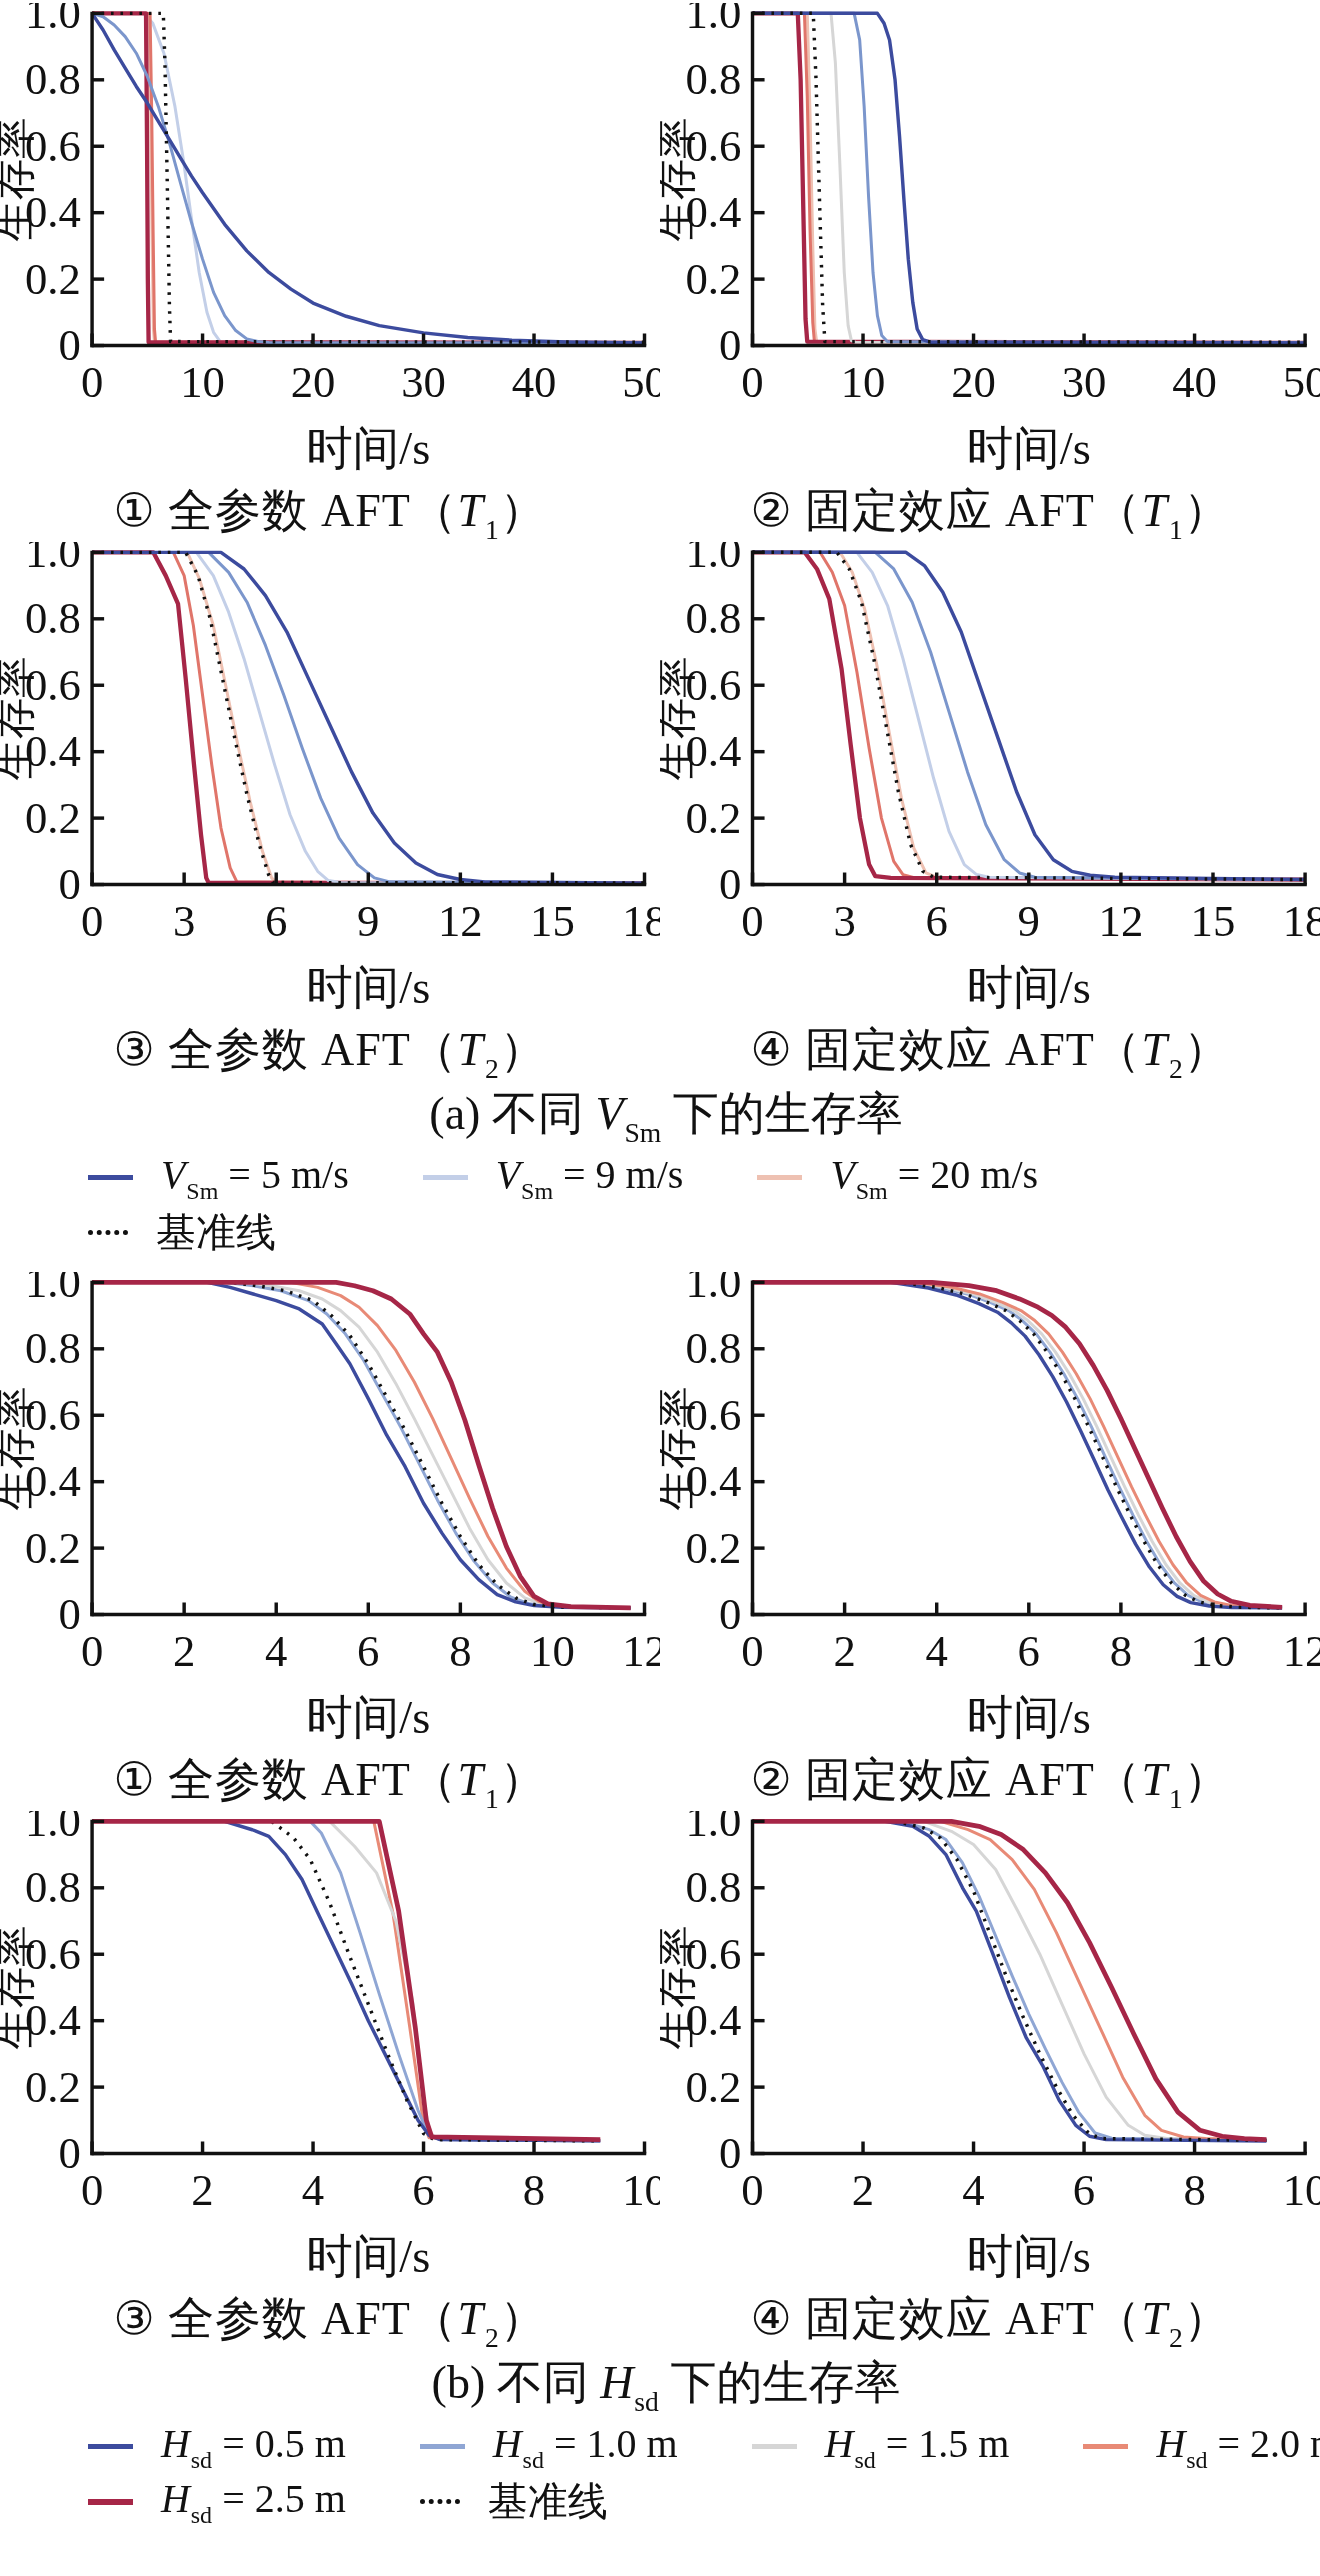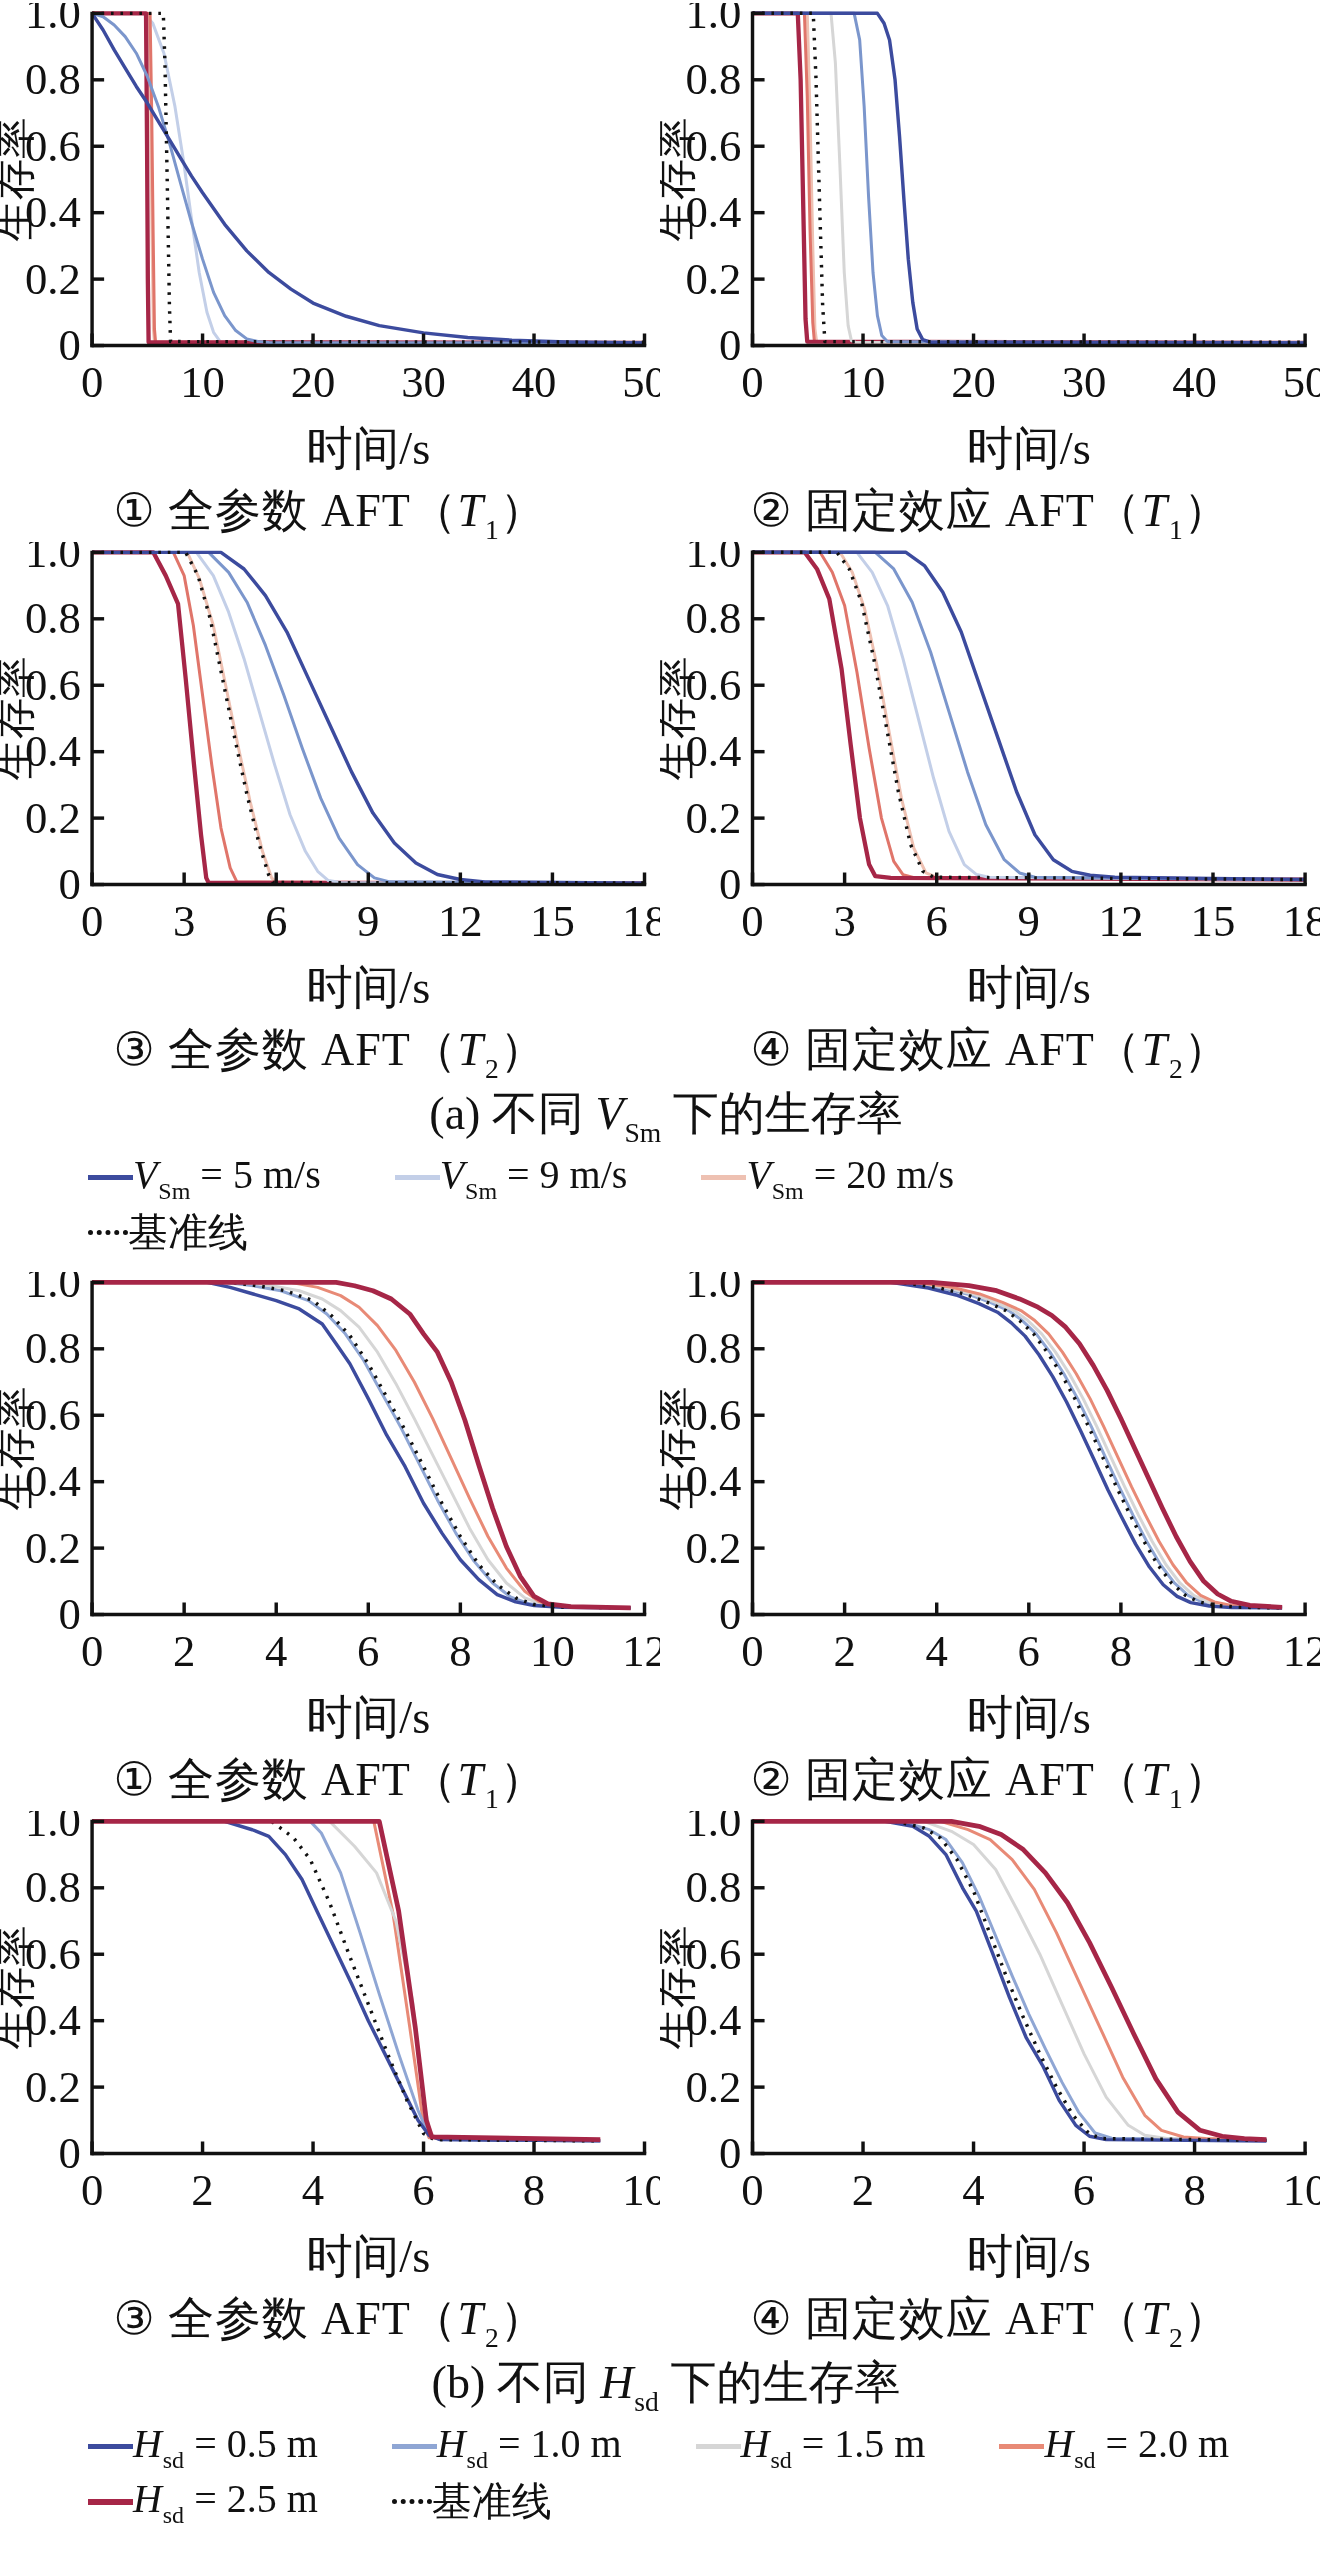--- a/index.html
+++ b/index.html
@@ -14,7 +14,7 @@
   .section-caption{height:69px;line-height:65px;text-align:center;font-size:46px;margin-left:12px;}
   .legend{padding-left:88px;margin-bottom:12px;}
   .legend-row{display:flex;align-items:center;height:55px;gap:74px;}
-  .legend-item{display:flex;align-items:center;gap:0;font-size:40px;white-space:nowrap;}
+  .legend-item{display:flex;align-items:center;gap:28px;font-size:40px;white-space:nowrap;}
   .swatch{display:inline-block;width:45px;height:0;}
   .it{font-style:italic;}
   .sb{font-size:0.60em;vertical-align:-0.45em;margin-left:0.9px;}

